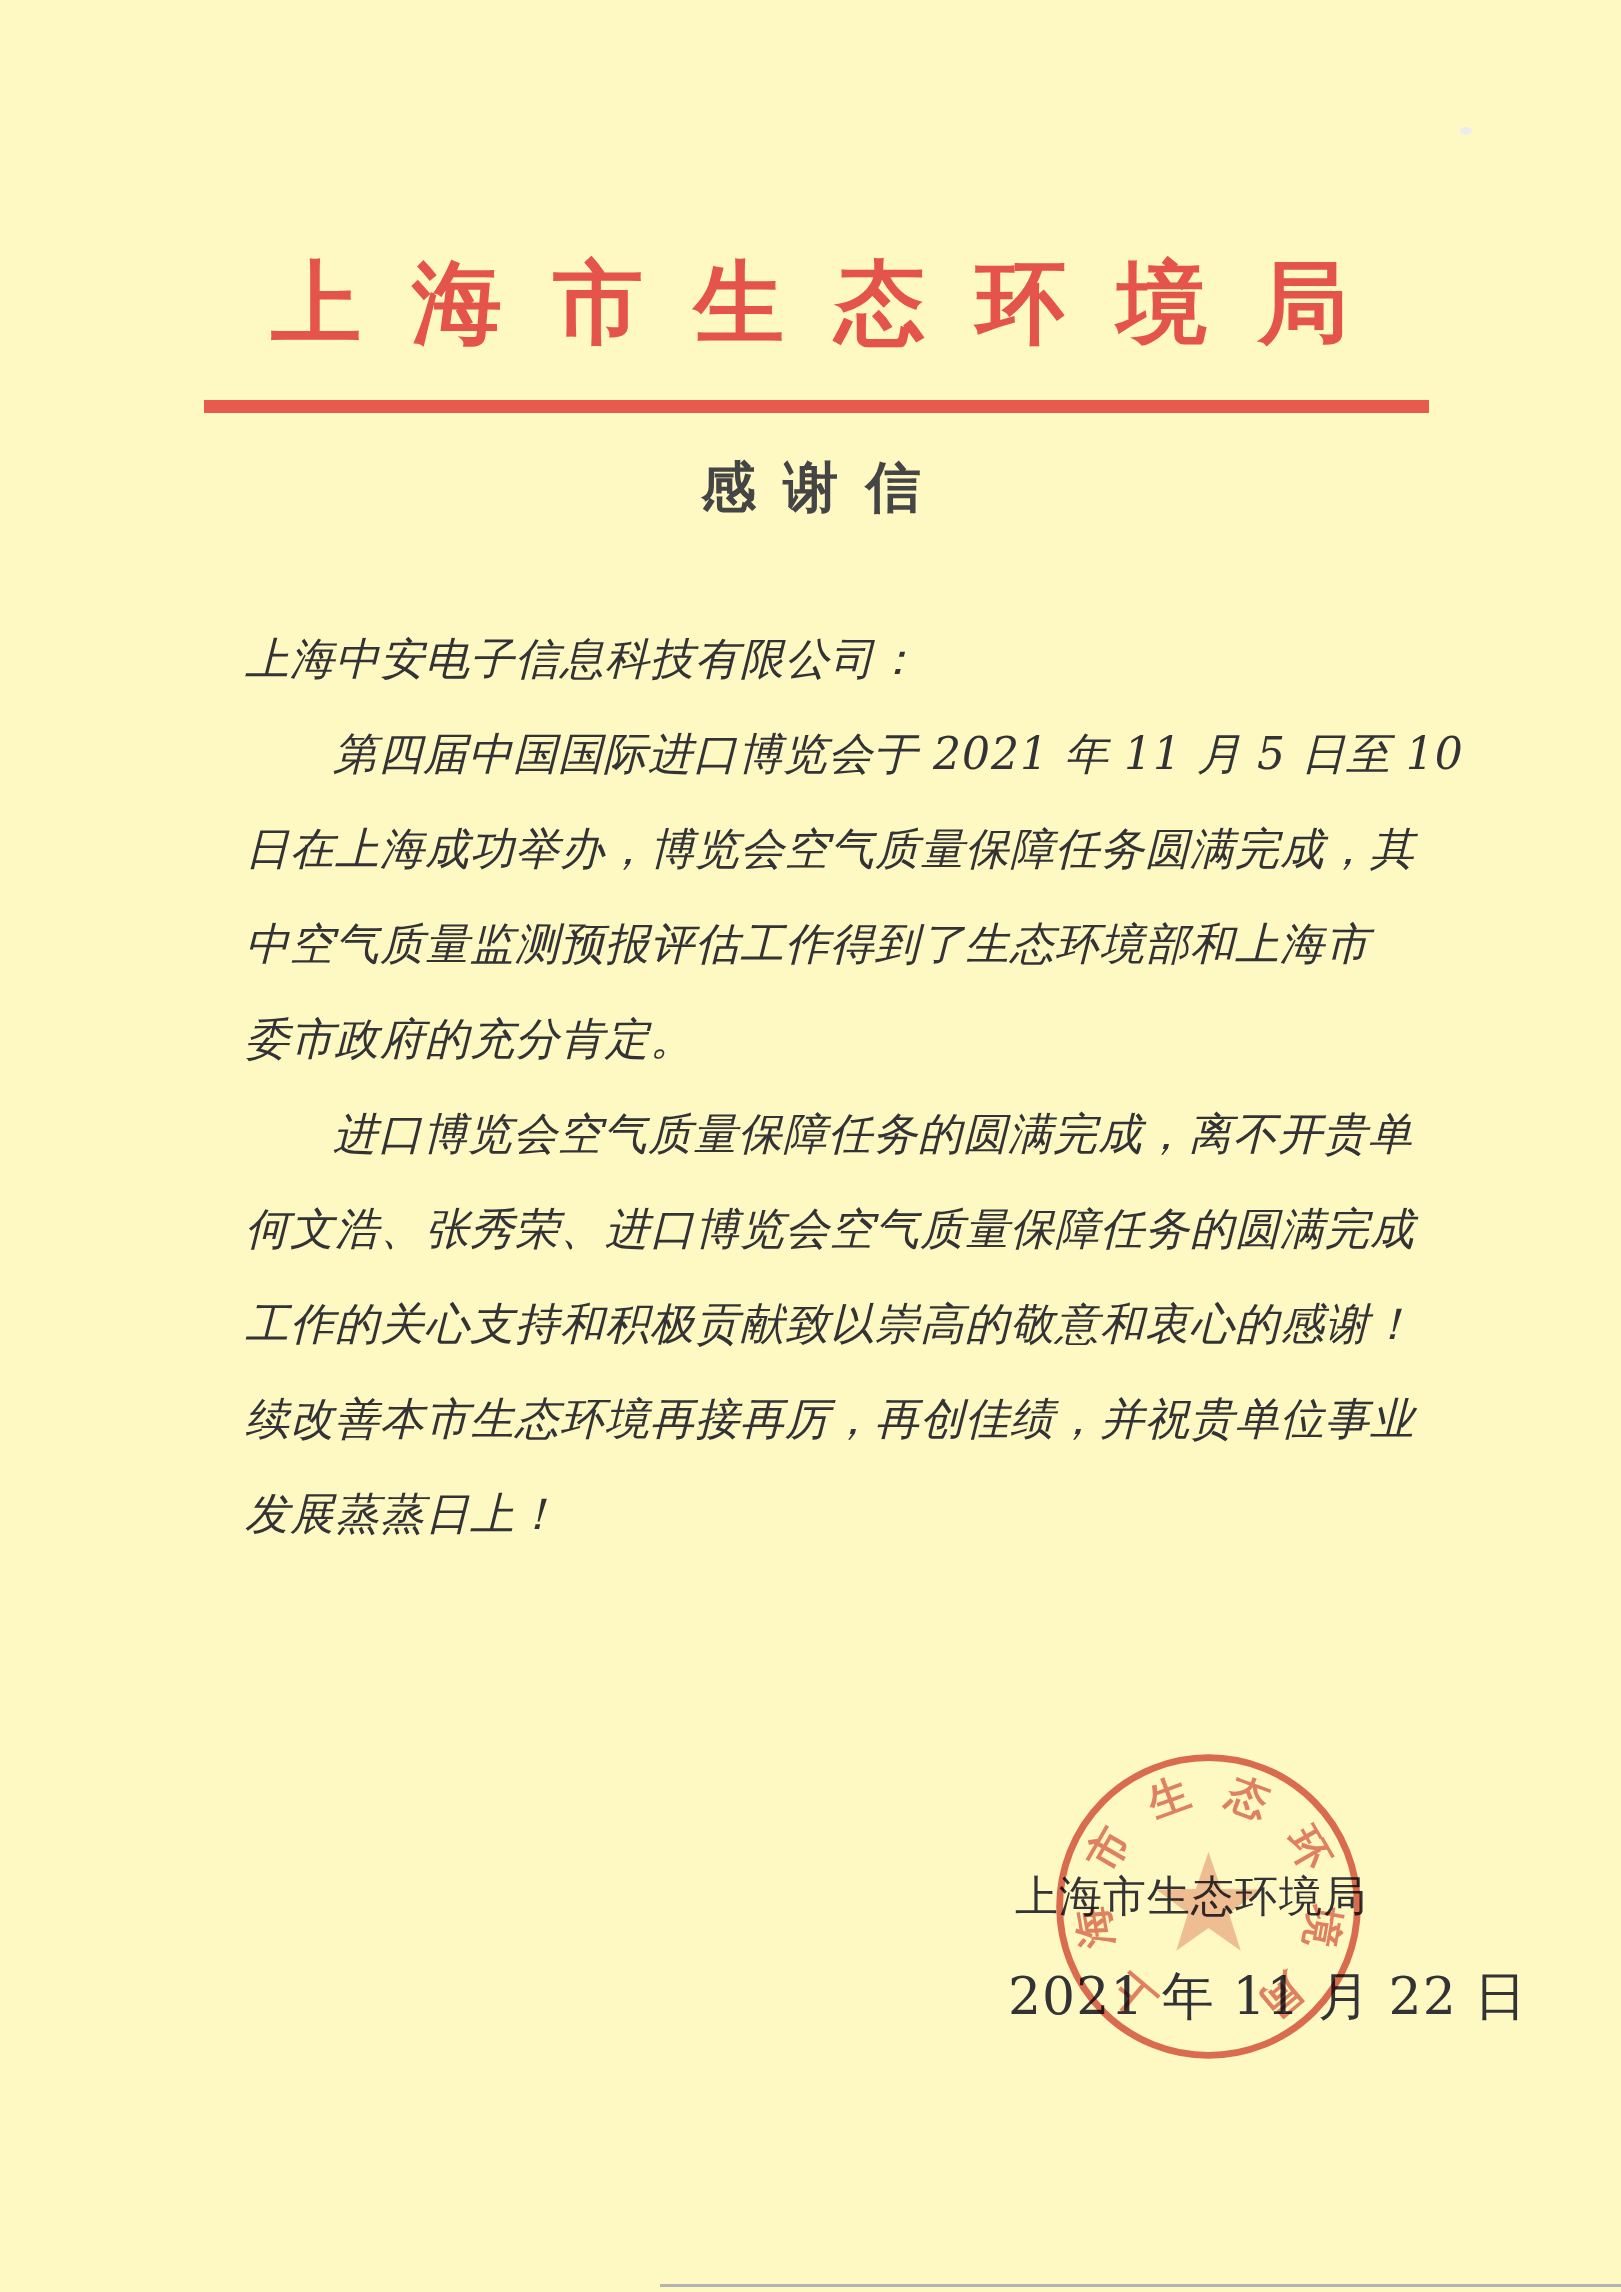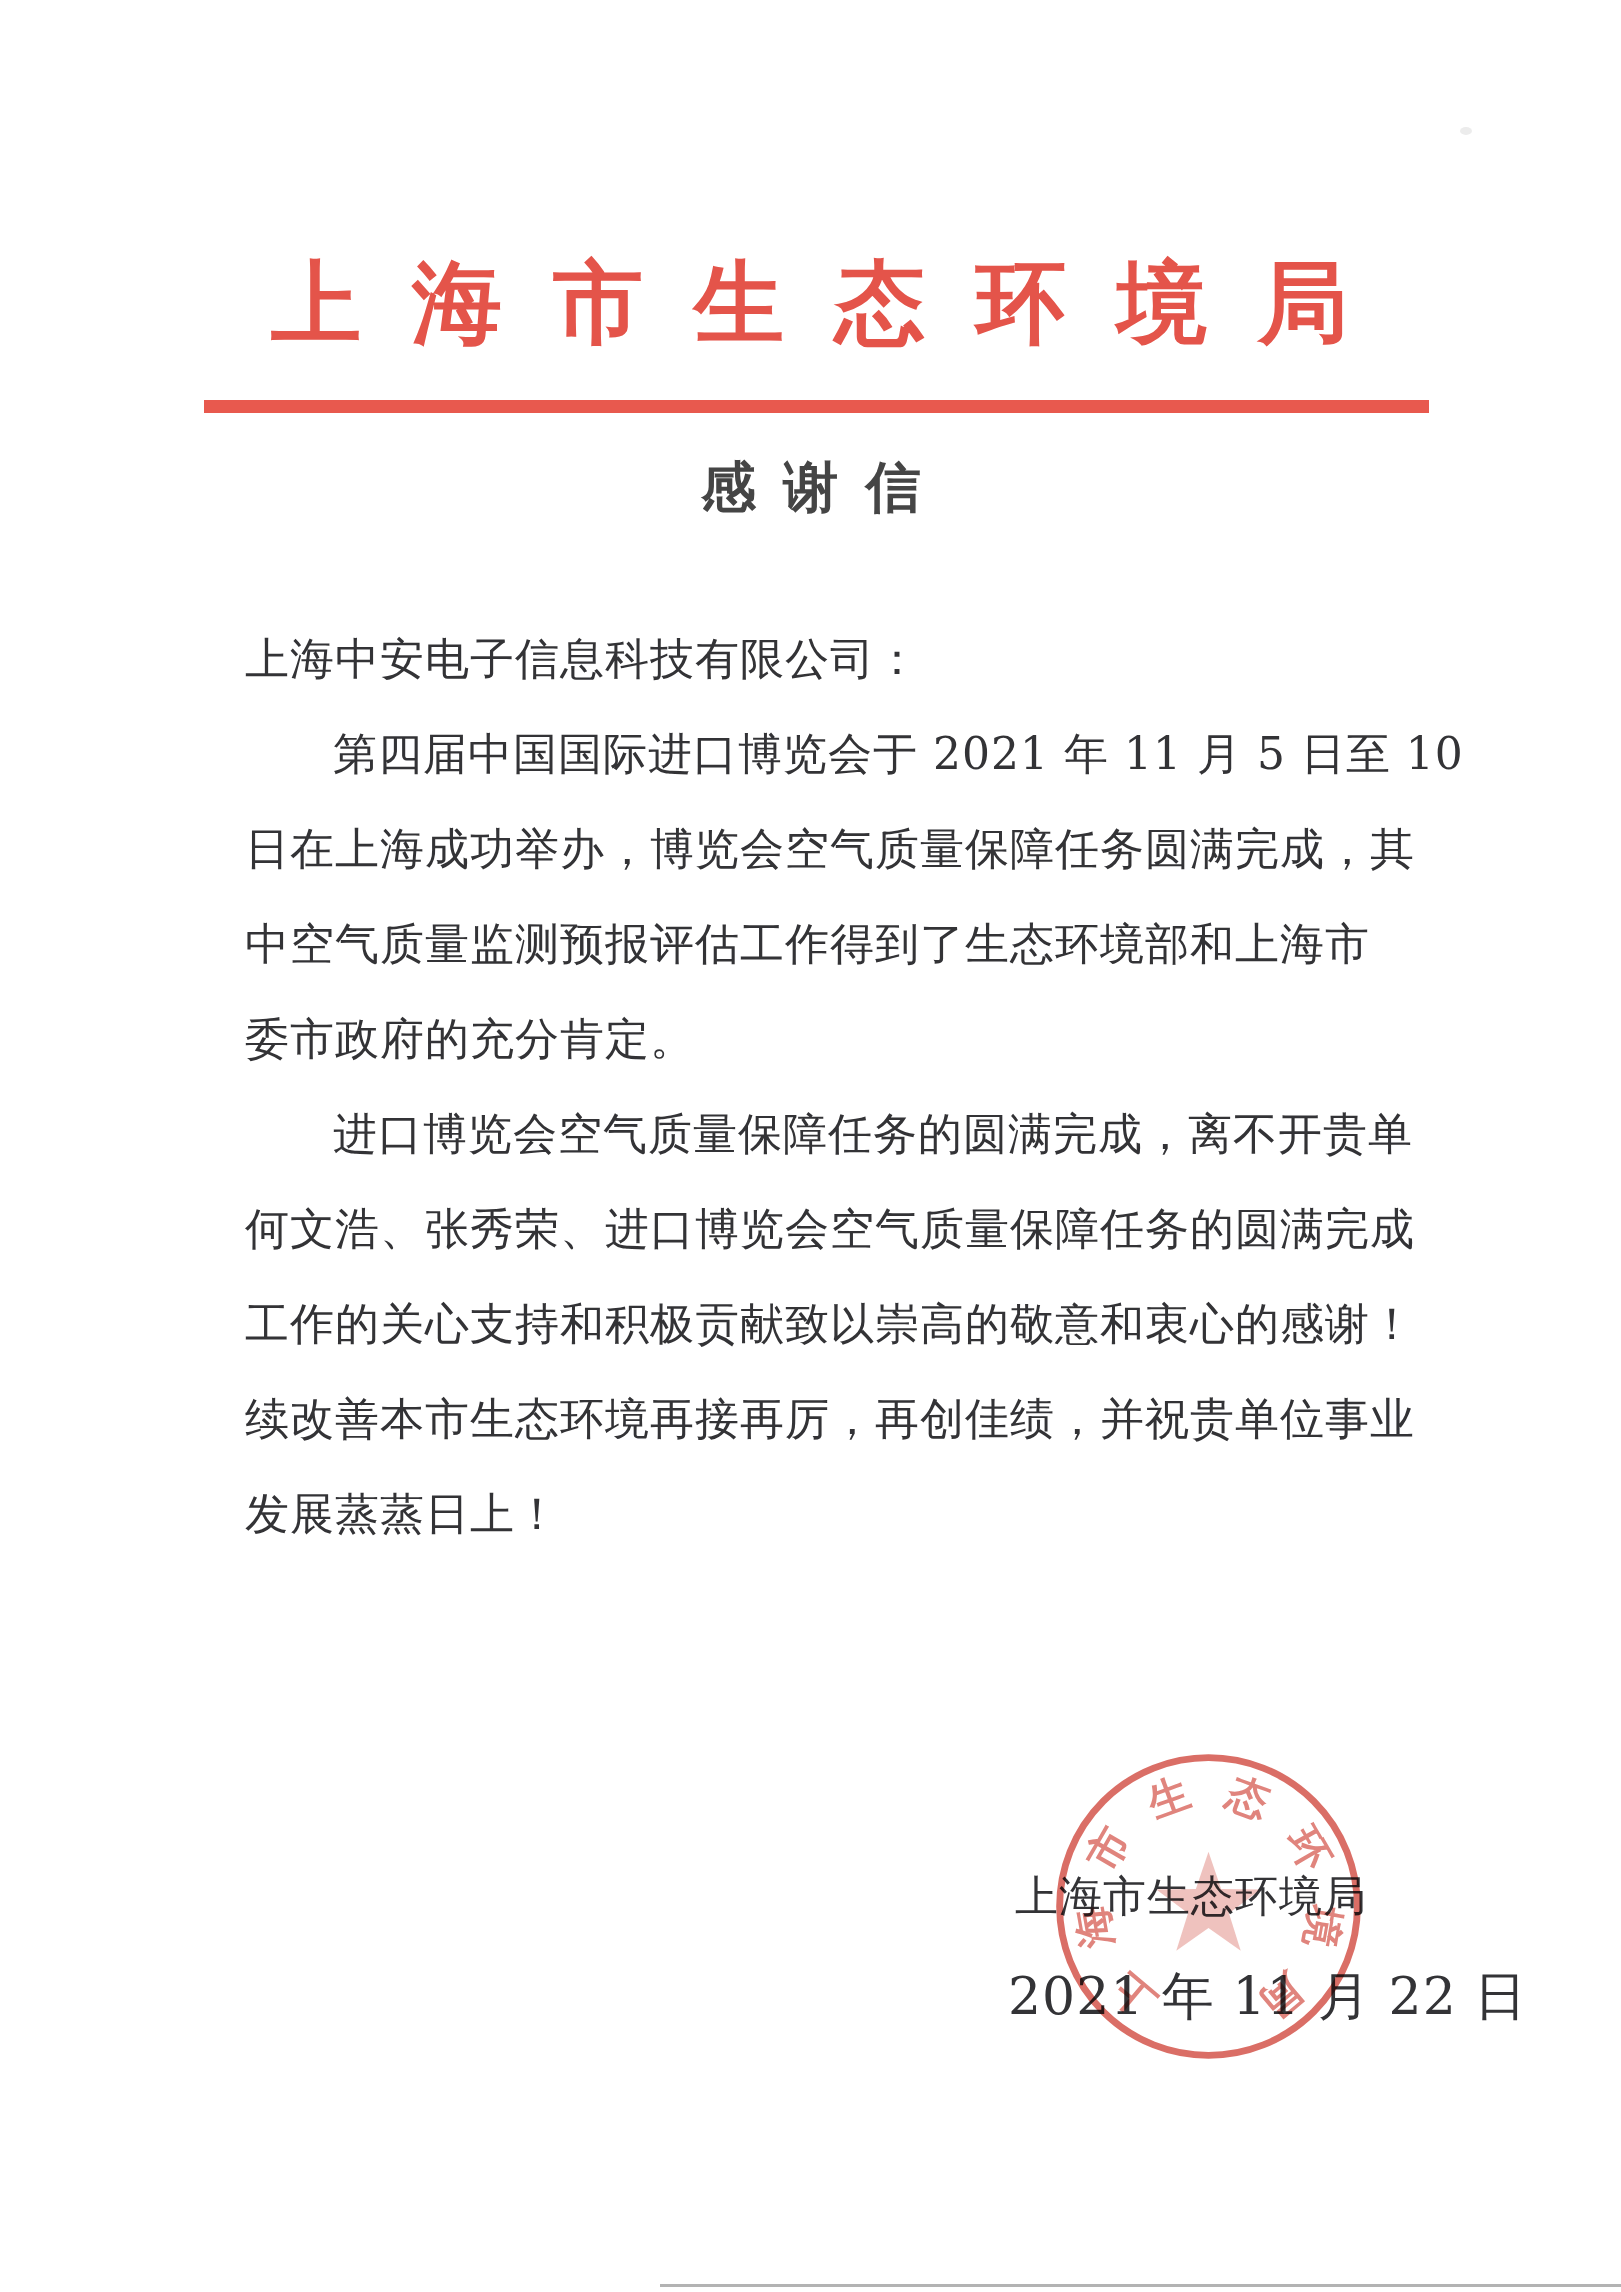--- a/index.html
+++ b/index.html
@@ -7,7 +7,7 @@
     position:relative;
     width:1621px;height:2293px;
     margin:0 auto;
-    background:#ffffff;
+    background:#fef9c3;
     overflow:hidden;
     font-family:"DejaVu Serif","Liberation Serif",serif;
   }

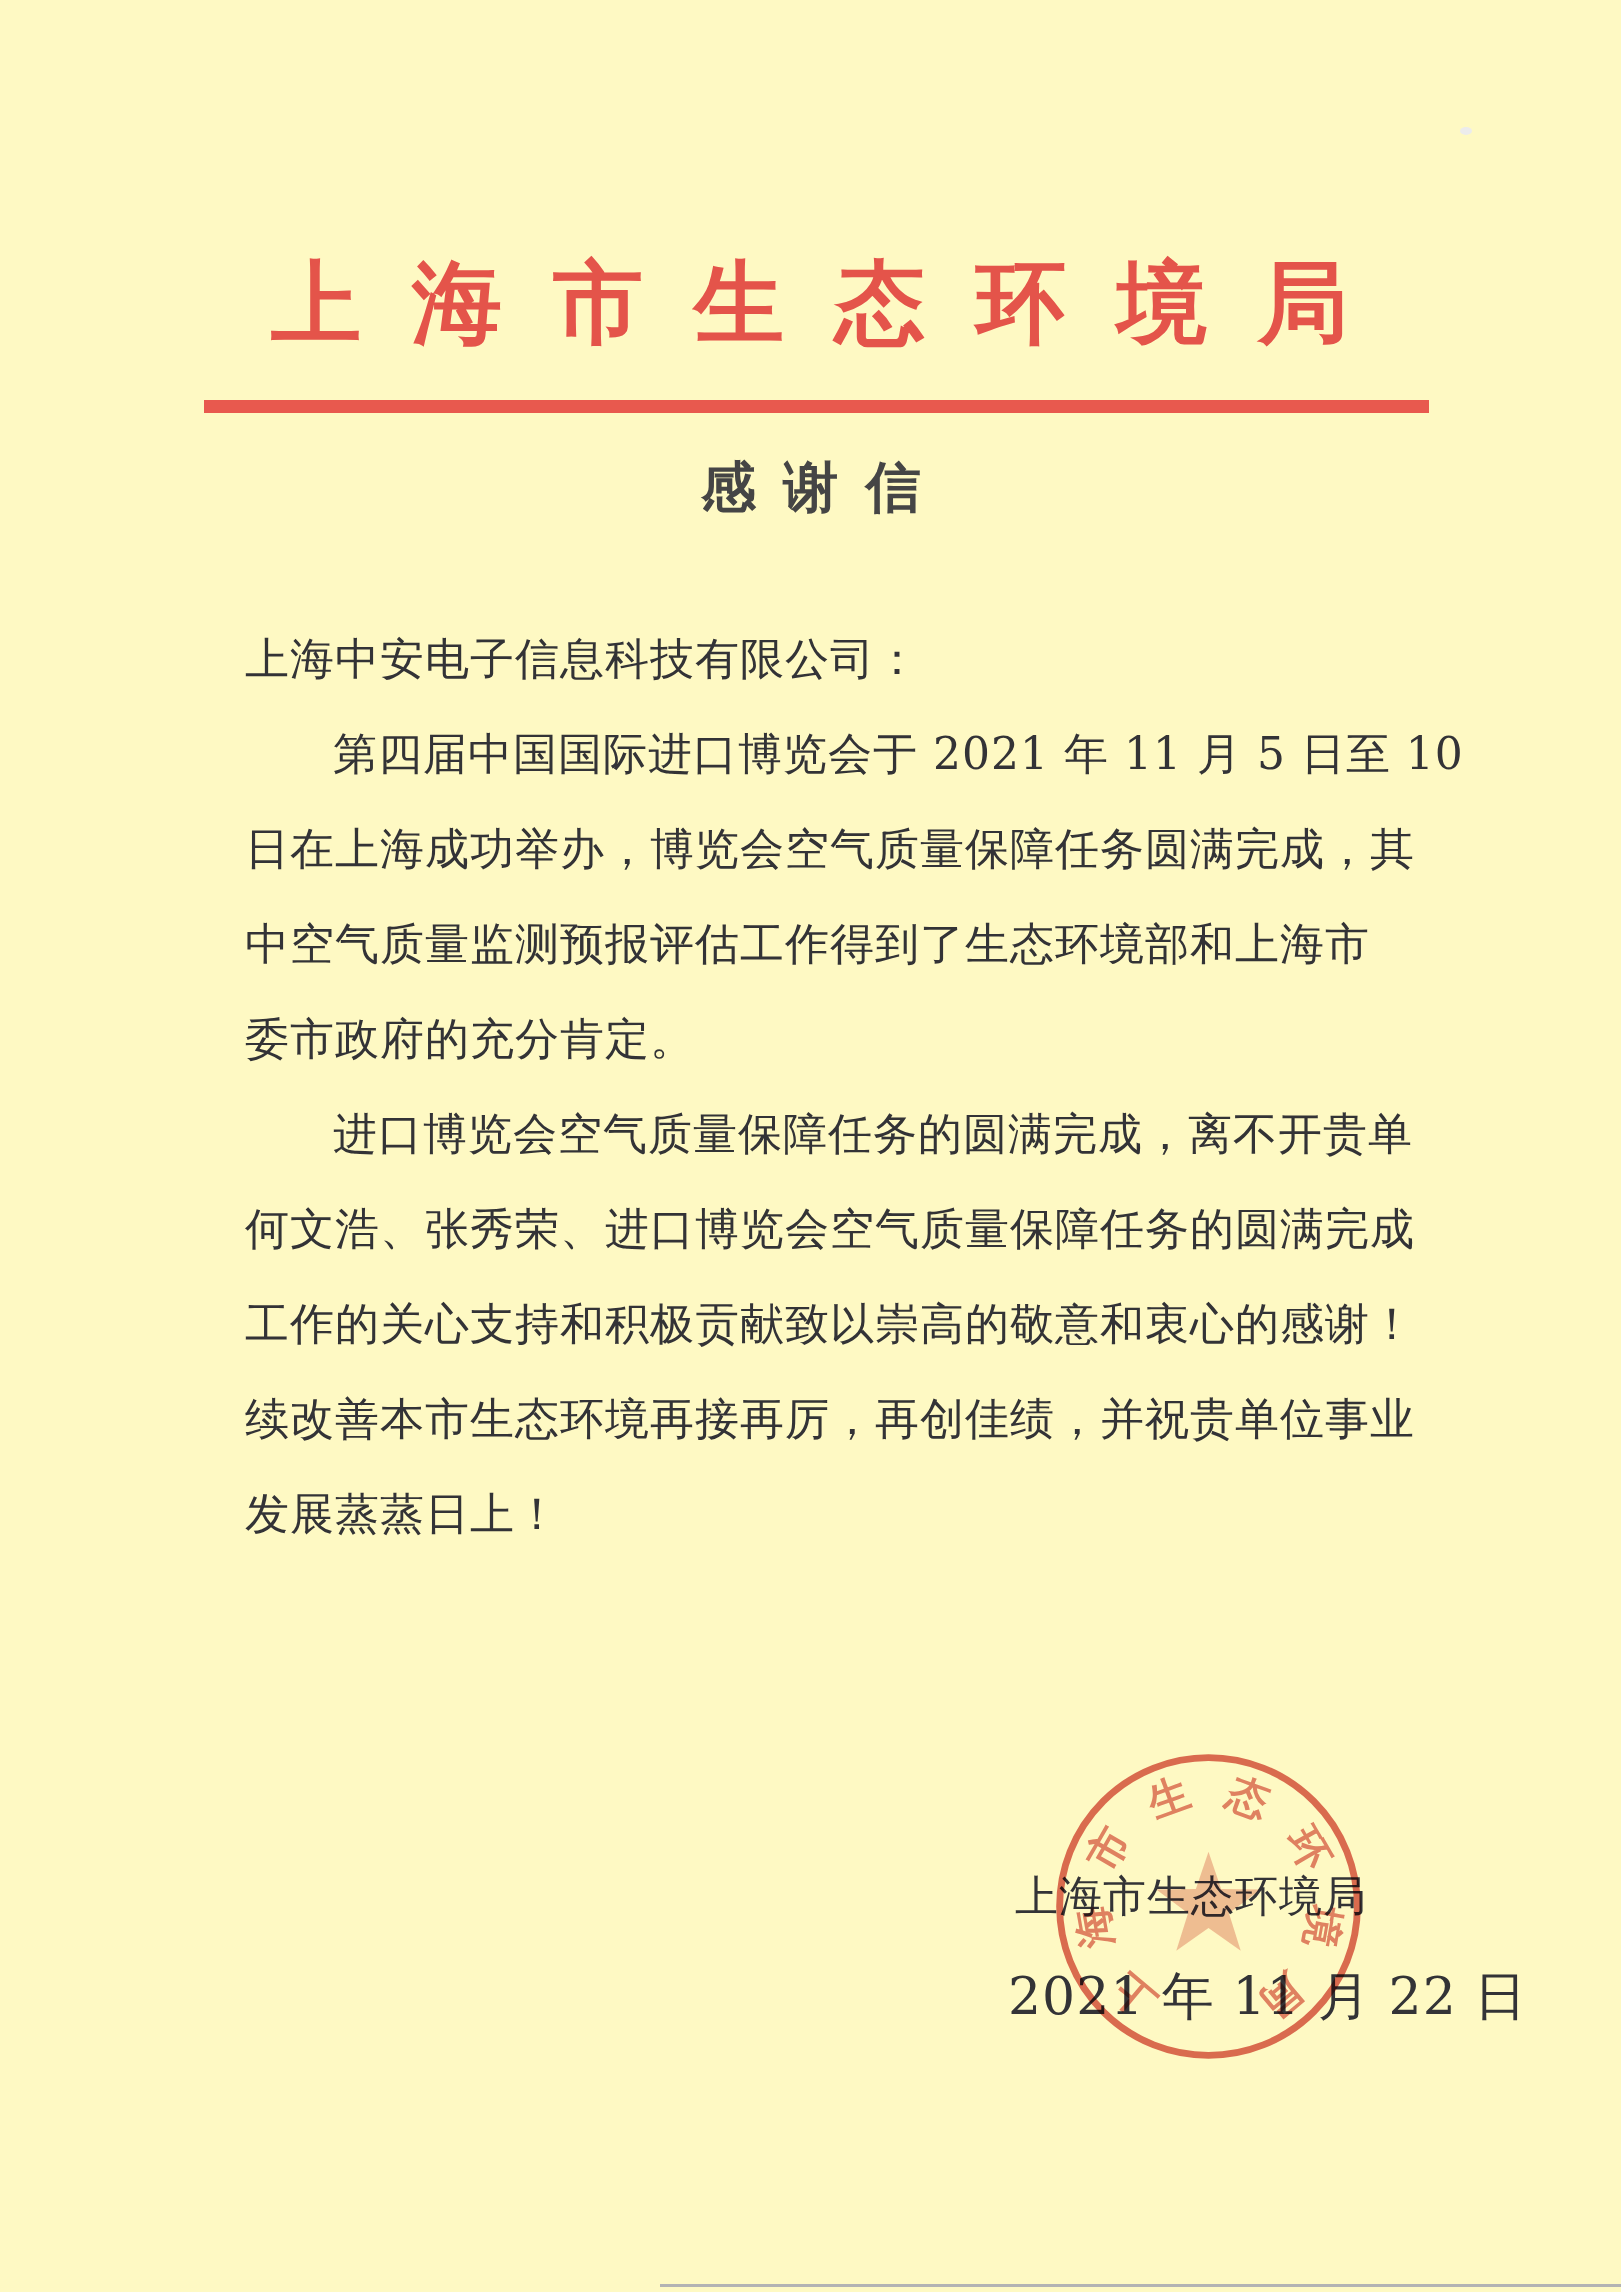--- a/index.html
+++ b/index.html
@@ -50,7 +50,7 @@
     color:#333336;
     line-height:95px;
   }
-  .line{white-space:nowrap;}
+  .line{white-space:nowrap;font-style:italic;}
   .line.indent{padding-left:88px;}
   
   .sig-org{

